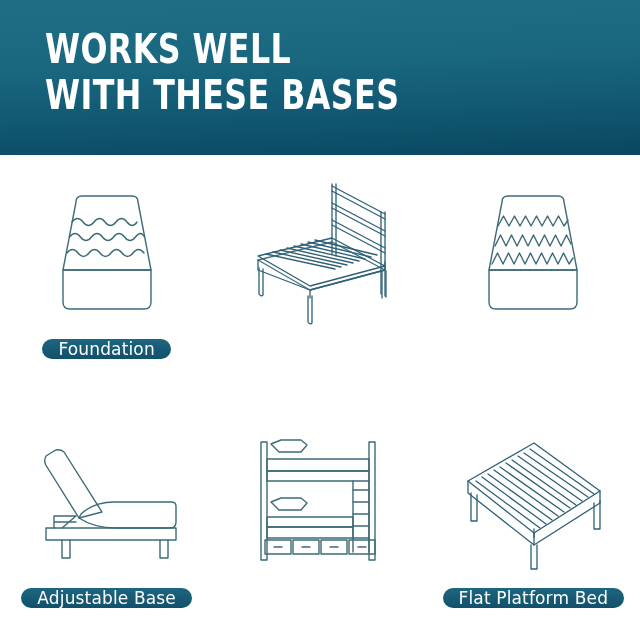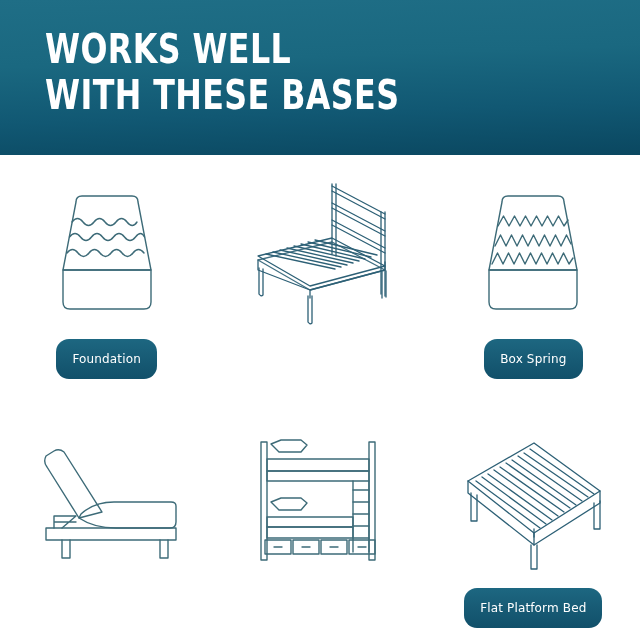--- a/index.html
+++ b/index.html
@@ -62,12 +62,12 @@
     display:inline-flex;
     align-items:center;
     justify-content:center;
-    height:40px;
+    height:20px;
     padding:0 16px;
     border-radius:13px;
     background:linear-gradient(180deg,#1d6781 0%,#185c76 45%,#11506a 100%);
     color:#ffffff;
-    font-size:12px;
+    font-size:17px;
     letter-spacing:0.15px;
     white-space:nowrap;
     font-family:"DejaVu Sans","Liberation Sans",sans-serif;

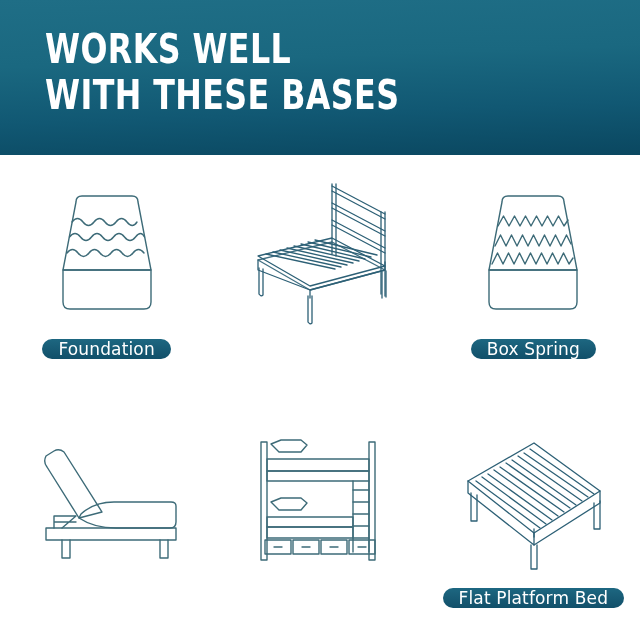--- a/index.html
+++ b/index.html
@@ -152,7 +152,6 @@
           </g>
         </svg>
       </div>
-      <span class="pill">Box Spring</span>
     </div>
 
     <div class="cell row2">

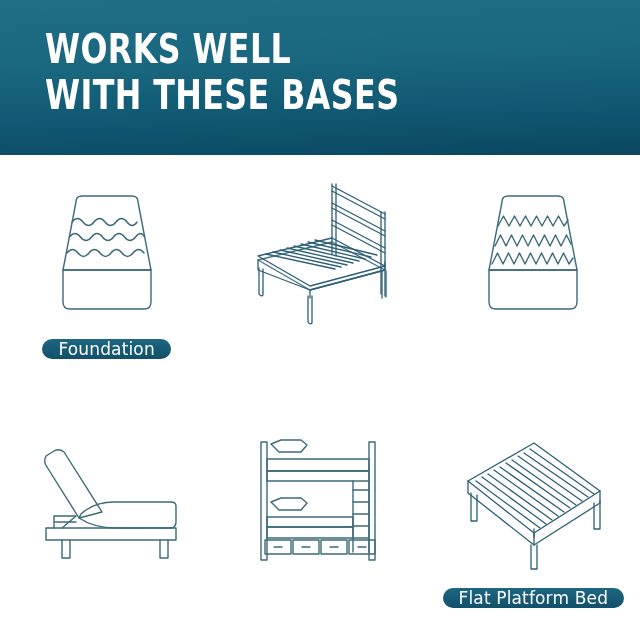--- a/index.html
+++ b/index.html
@@ -172,6 +172,7 @@
           </g>
         </svg>
       </div>
+      <span class="pill">Adjustable Base</span>
     </div>
 
     <div class="cell row2">

